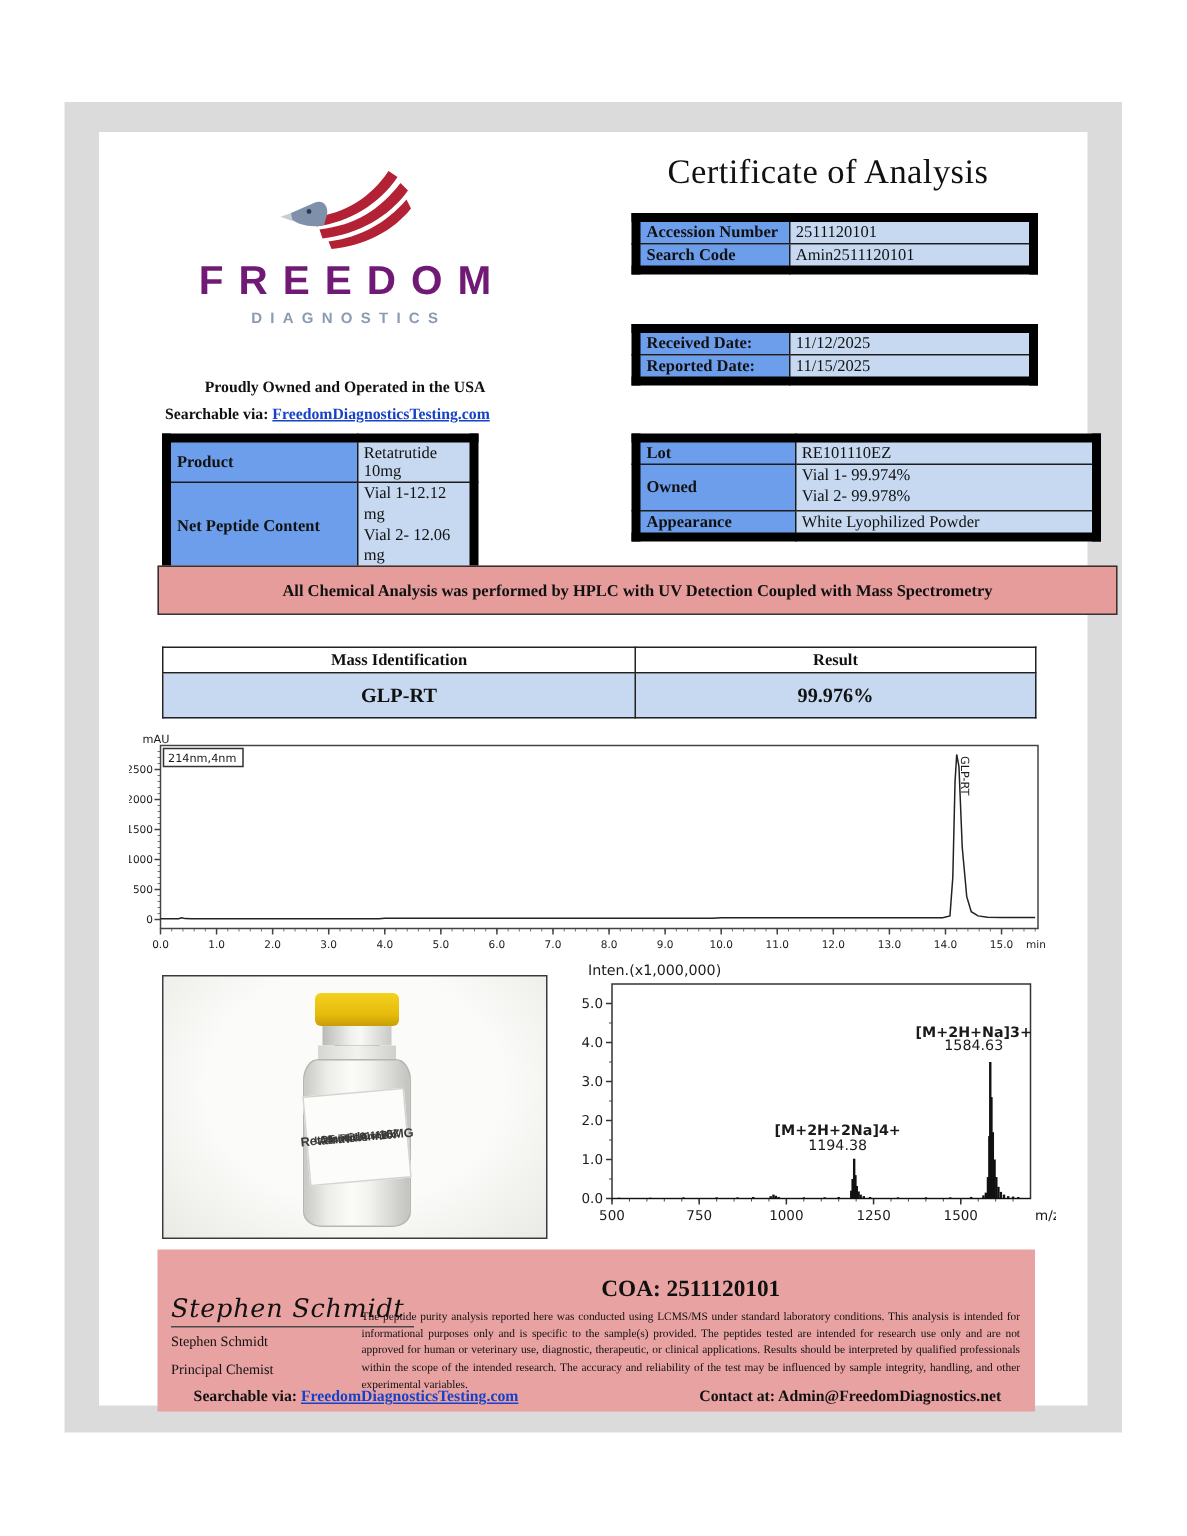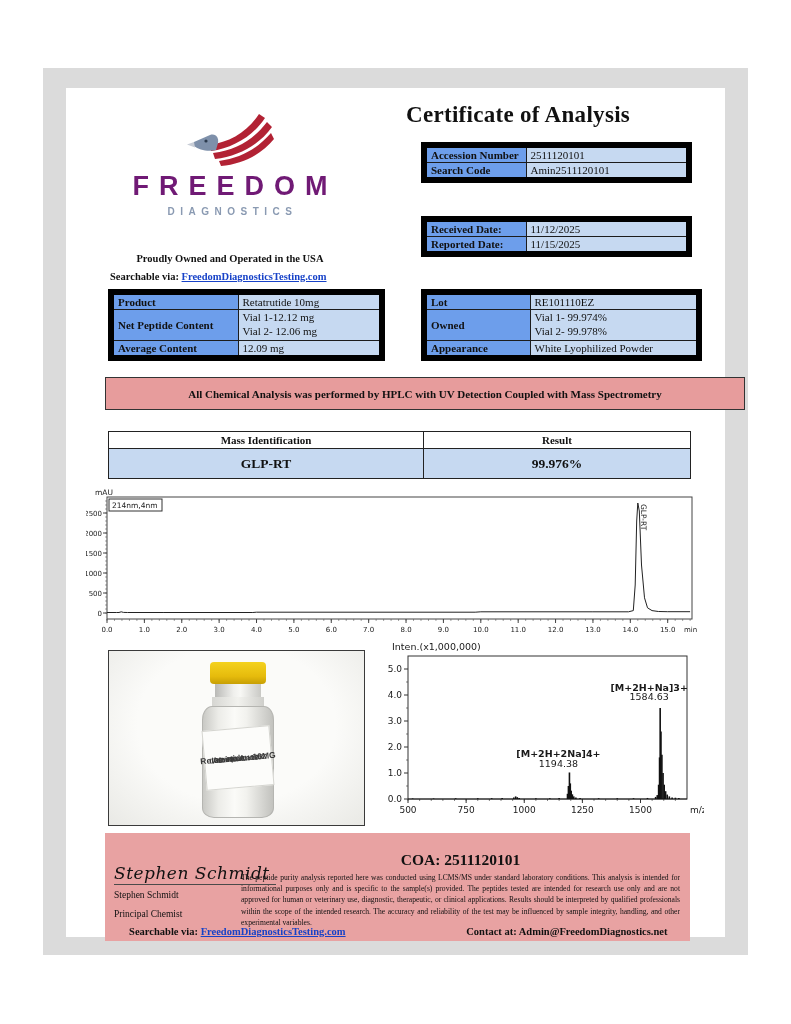--- a/index.html
+++ b/index.html
@@ -23,8 +23,8 @@
   .searchable-top{position:absolute;left:44px;top:183px;font-size:10.5px;font-weight:700;}
   a{color:var(--link);text-decoration:underline;}
 
-  .title{position:absolute;left:340px;top:14px;width:292px;
-         font-size:23px;font-weight:700;letter-spacing:.3px;}
+  .title{position:absolute;left:340px;top:14px;width:292px;text-align:center;
+         font-size:23px;font-weight:400;letter-spacing:.3px;}
 
   
   .tbl{border-collapse:collapse;table-layout:fixed;border:6px solid #000000;}

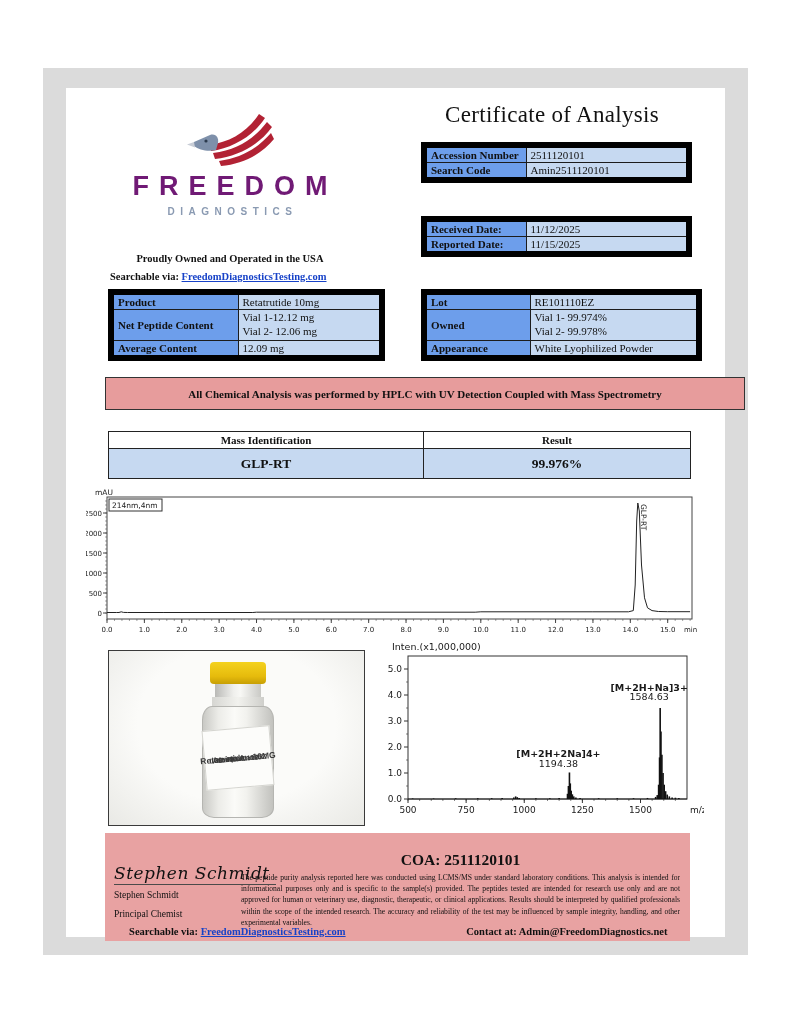--- a/index.html
+++ b/index.html
@@ -145,7 +145,7 @@
     </tbody>
       </table>
 
-    <table class="tbl pos" style="left:42px;top:201px;width:277px;">
+    <table class="tbl pos" style="left:42px;top:201px;width:211px;">
       <colgroup>
           <col style="width:127px">
           <col>

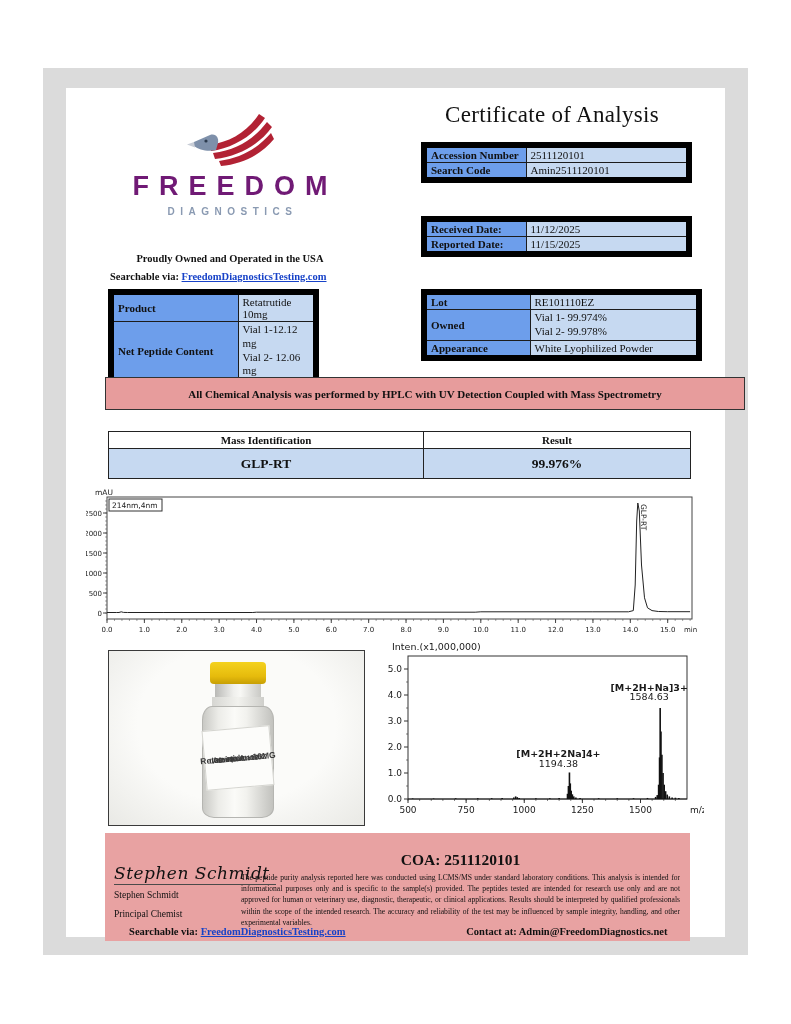--- a/index.html
+++ b/index.html
@@ -169,7 +169,7 @@
     </tbody>
       </table>
 
-    <table class="tbl pos" style="left:355px;top:201px;width:281px;">
+    <table class="tbl pos" style="left:355px;top:201px;width:313px;">
       <colgroup>
           <col style="width:106px">
           <col>

